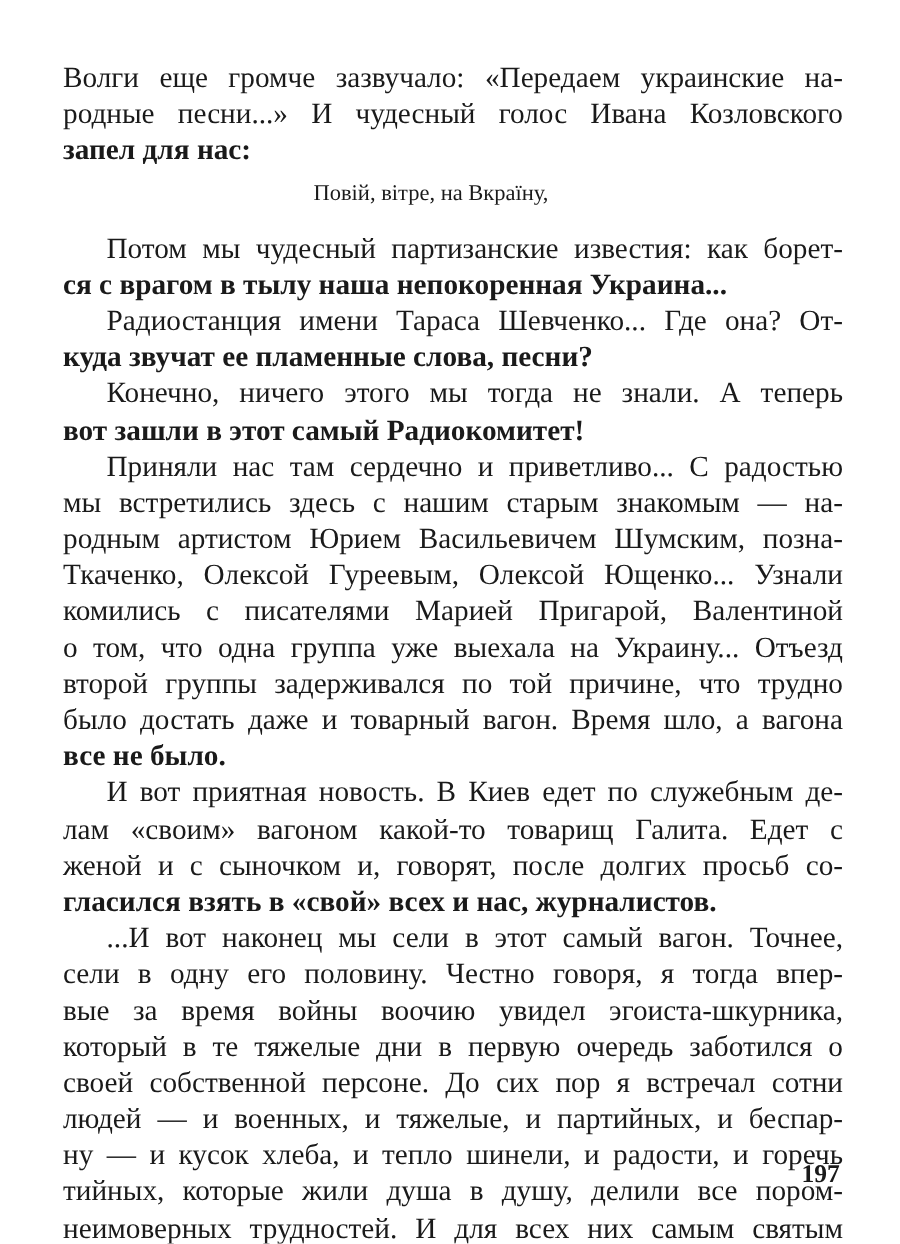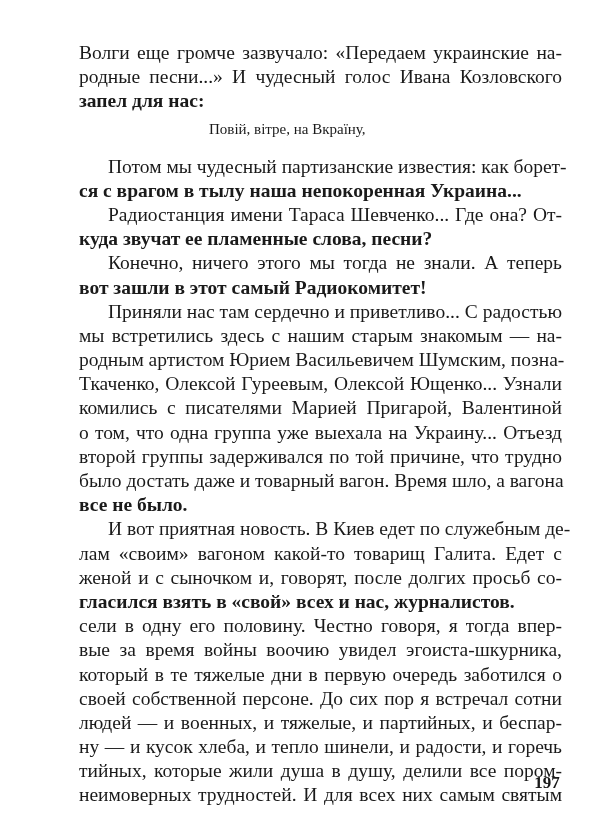--- a/index.html
+++ b/index.html
@@ -9,7 +9,7 @@
     font-family: "Liberation Serif", "DejaVu Serif", serif;
     font-size: 19.5px; line-height: 24.2px; color: #1a1a1a;
   }
-  .line { white-space: nowrap; text-align: justify; text-align-last: justify; height: 24.2px; overflow: visible; margin-left: 37px; }
+  .line { white-space: nowrap; text-align: justify; text-align-last: justify; height: 24.2px; overflow: visible; }
   .line.last { text-align-last: left; font-weight: bold; }
   .indent { padding-left: 29px; }
   .verse {

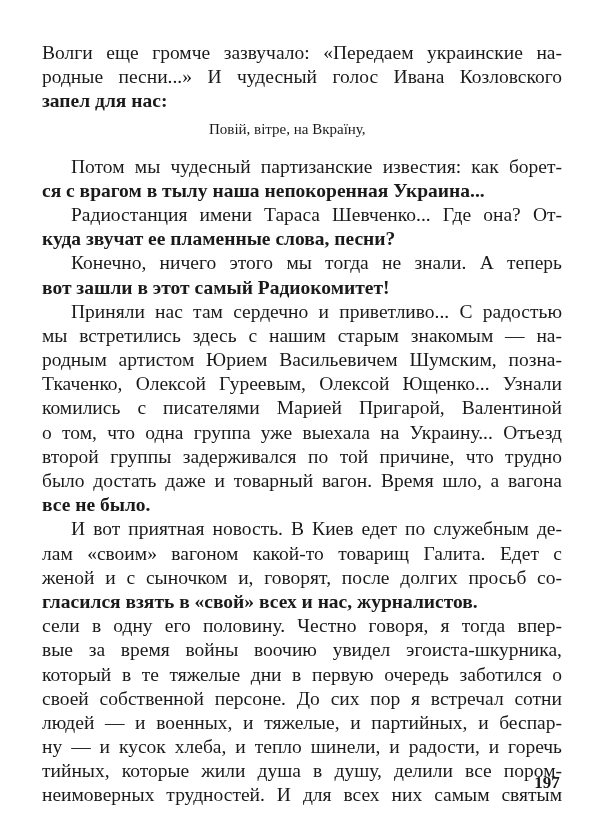--- a/index.html
+++ b/index.html
@@ -69,6 +69,7 @@
   </div>
 
   <div>
+    <div class="line indent">...И вот наконец мы сели в этот самый вагон. Точнее,</div>
     <div class="line">сели в одну его половину. Честно говоря, я тогда впер-</div>
     <div class="line">вые за время войны воочию увидел эгоиста-шкурника,</div>
     <div class="line">который в те тяжелые дни в первую очередь заботился о</div>

